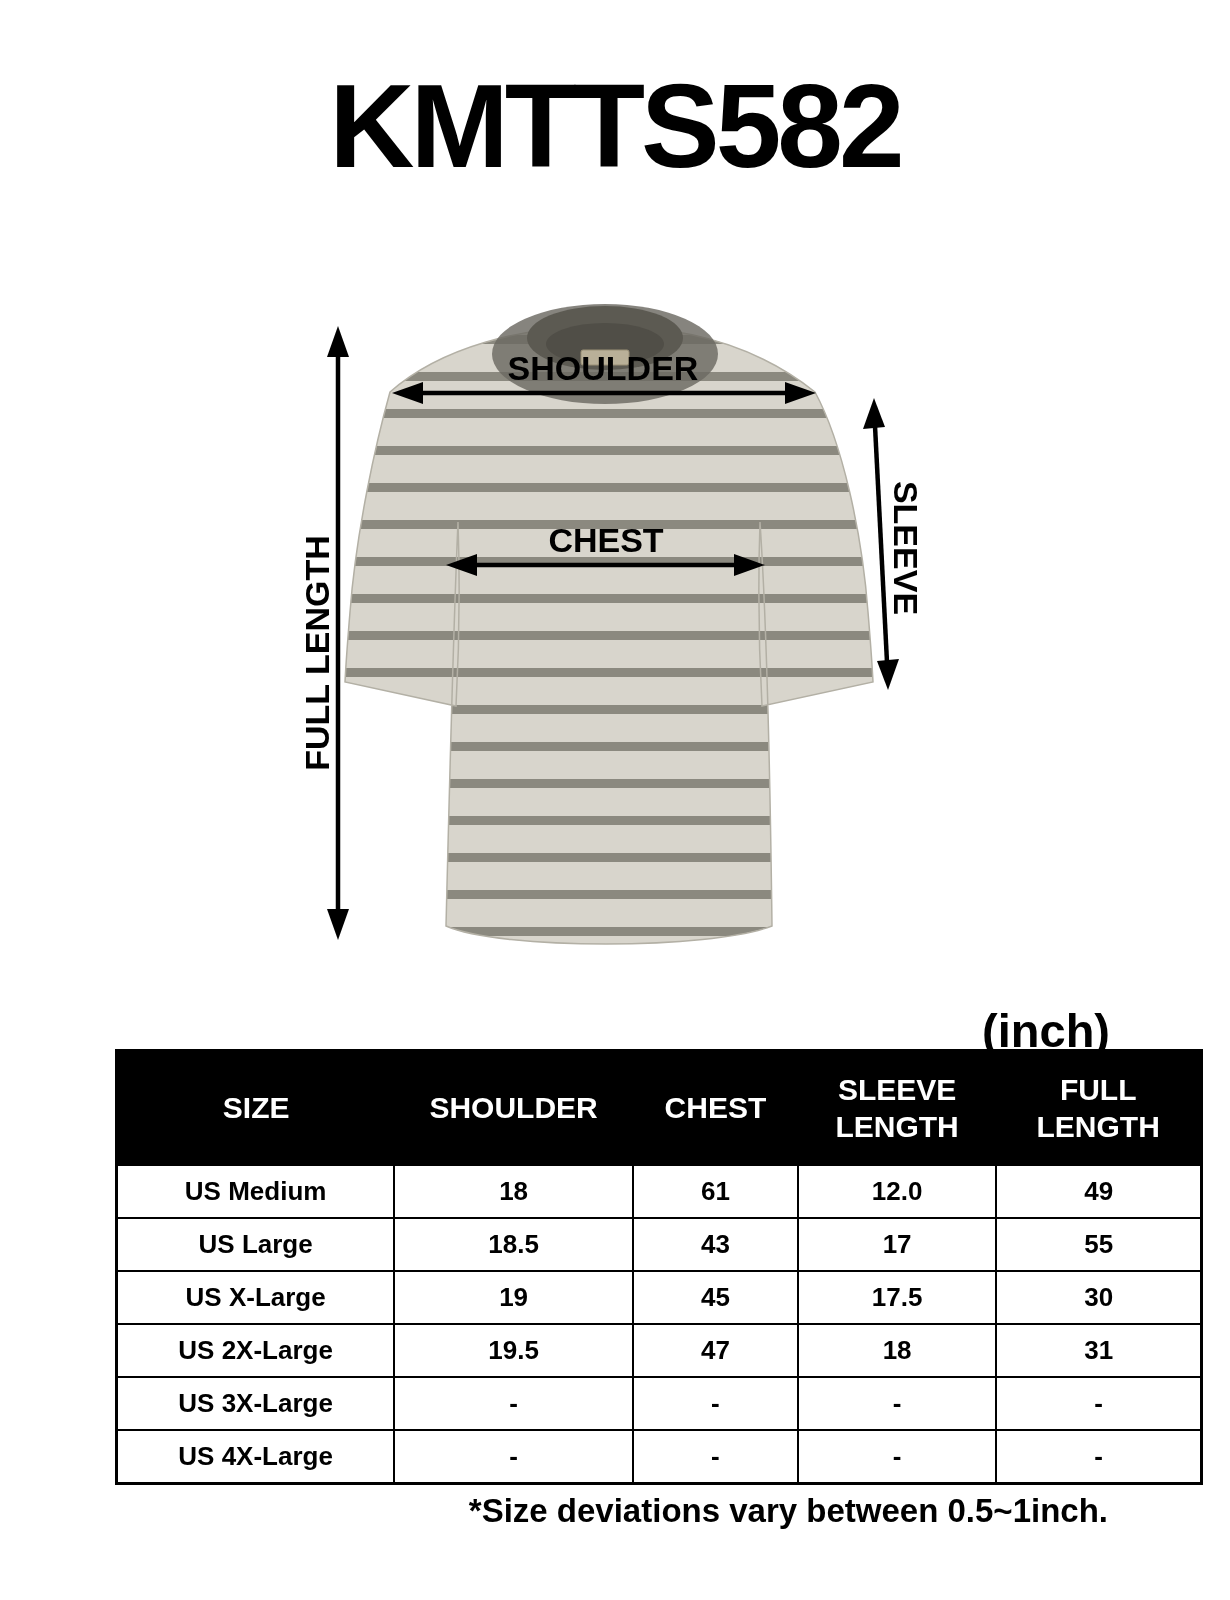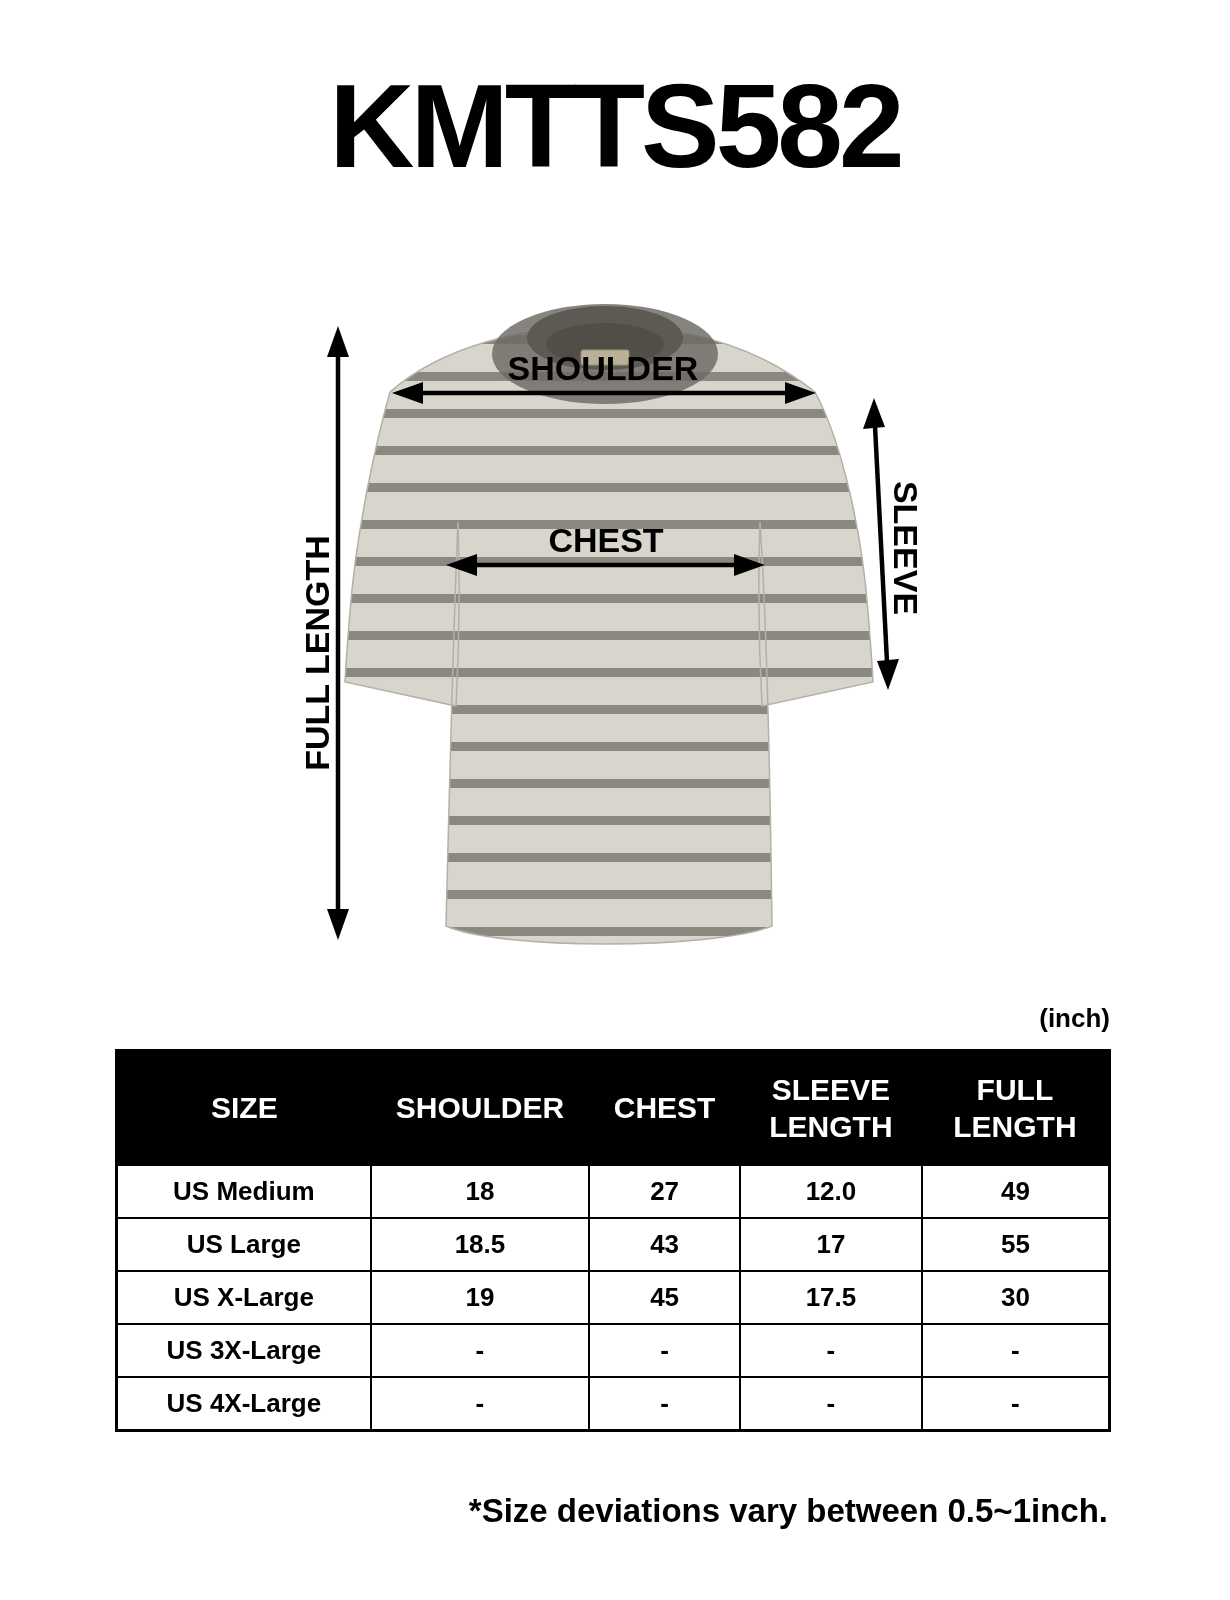--- a/index.html
+++ b/index.html
@@ -36,7 +36,7 @@
   .unit-label{
     position:absolute;
     right:120px;top:1003px;
-    font-size:26px;font-weight:bold;
+    font-size:47px;font-weight:bold;
   }
   .size-table{
     position:absolute;

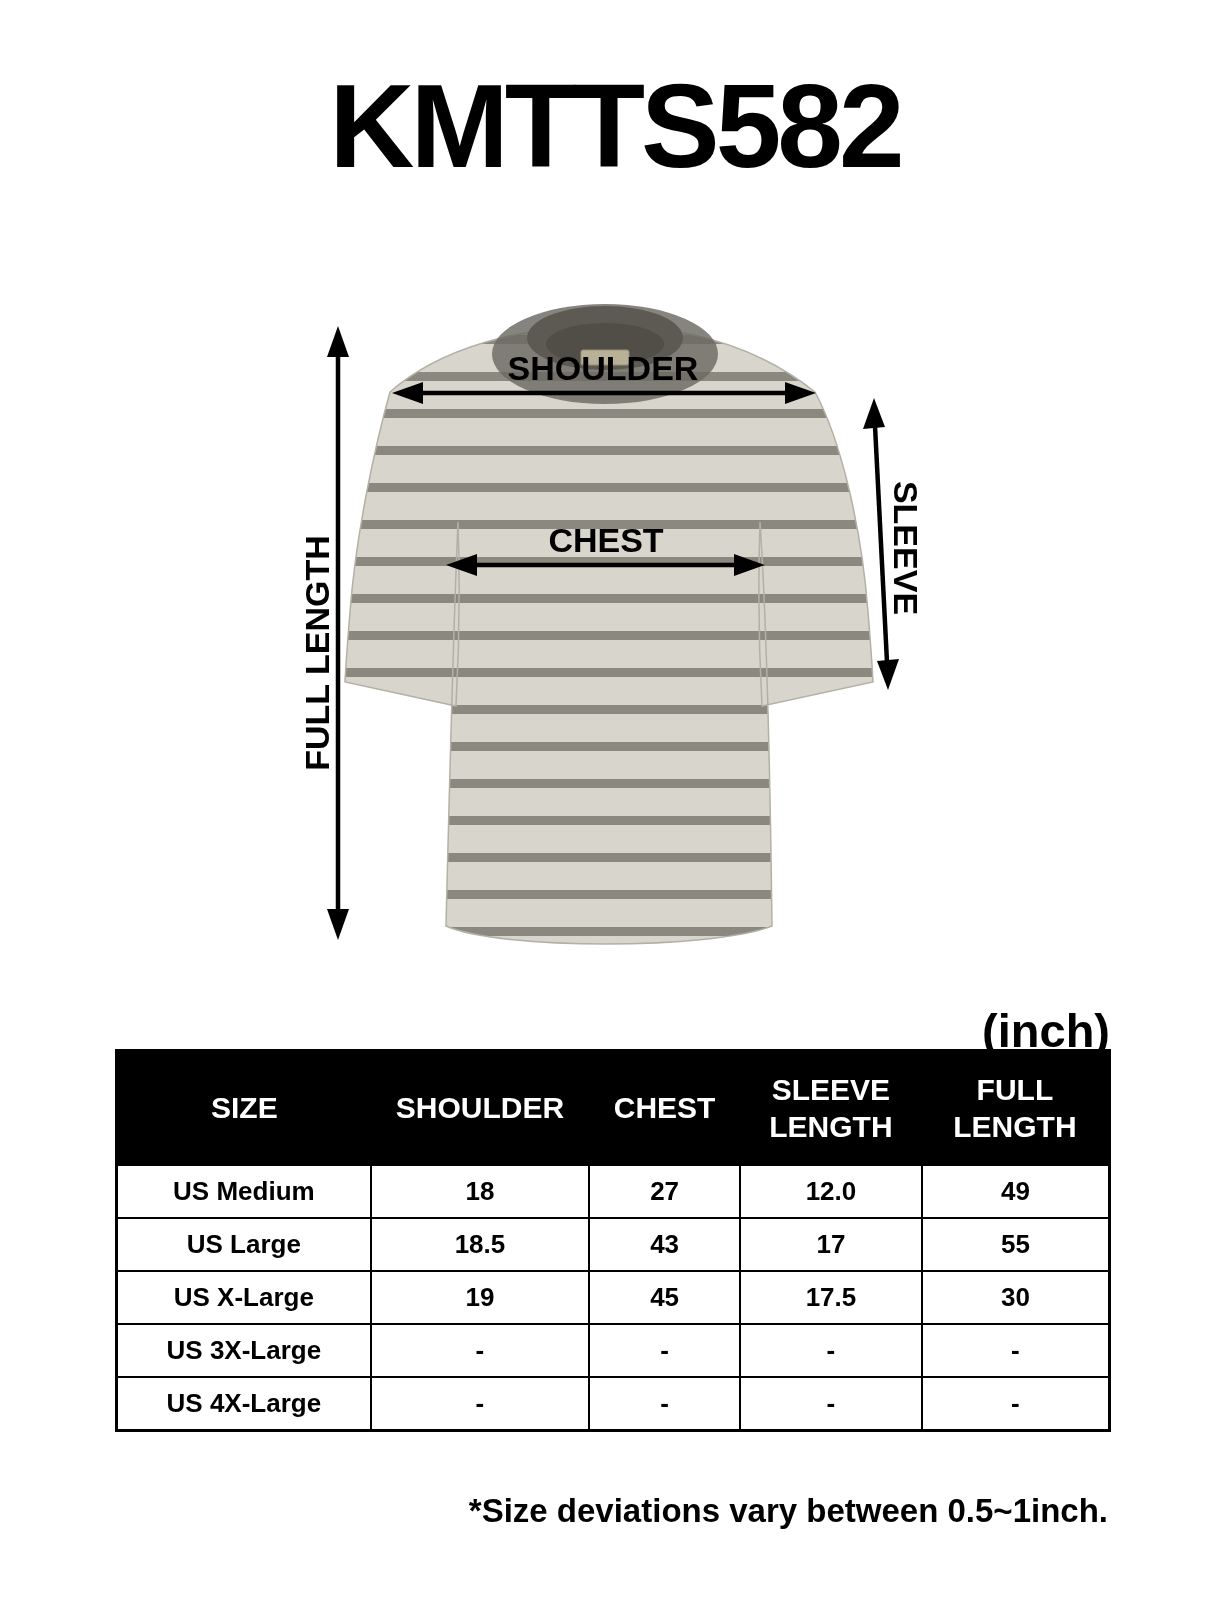--- a/index.html
+++ b/index.html
@@ -41,7 +41,7 @@
   .size-table{
     position:absolute;
     left:115px;top:1049px;
-    width:996px;
+    width:1088px;
     border-collapse:collapse;
     table-layout:fixed;
     border:3px solid #000;

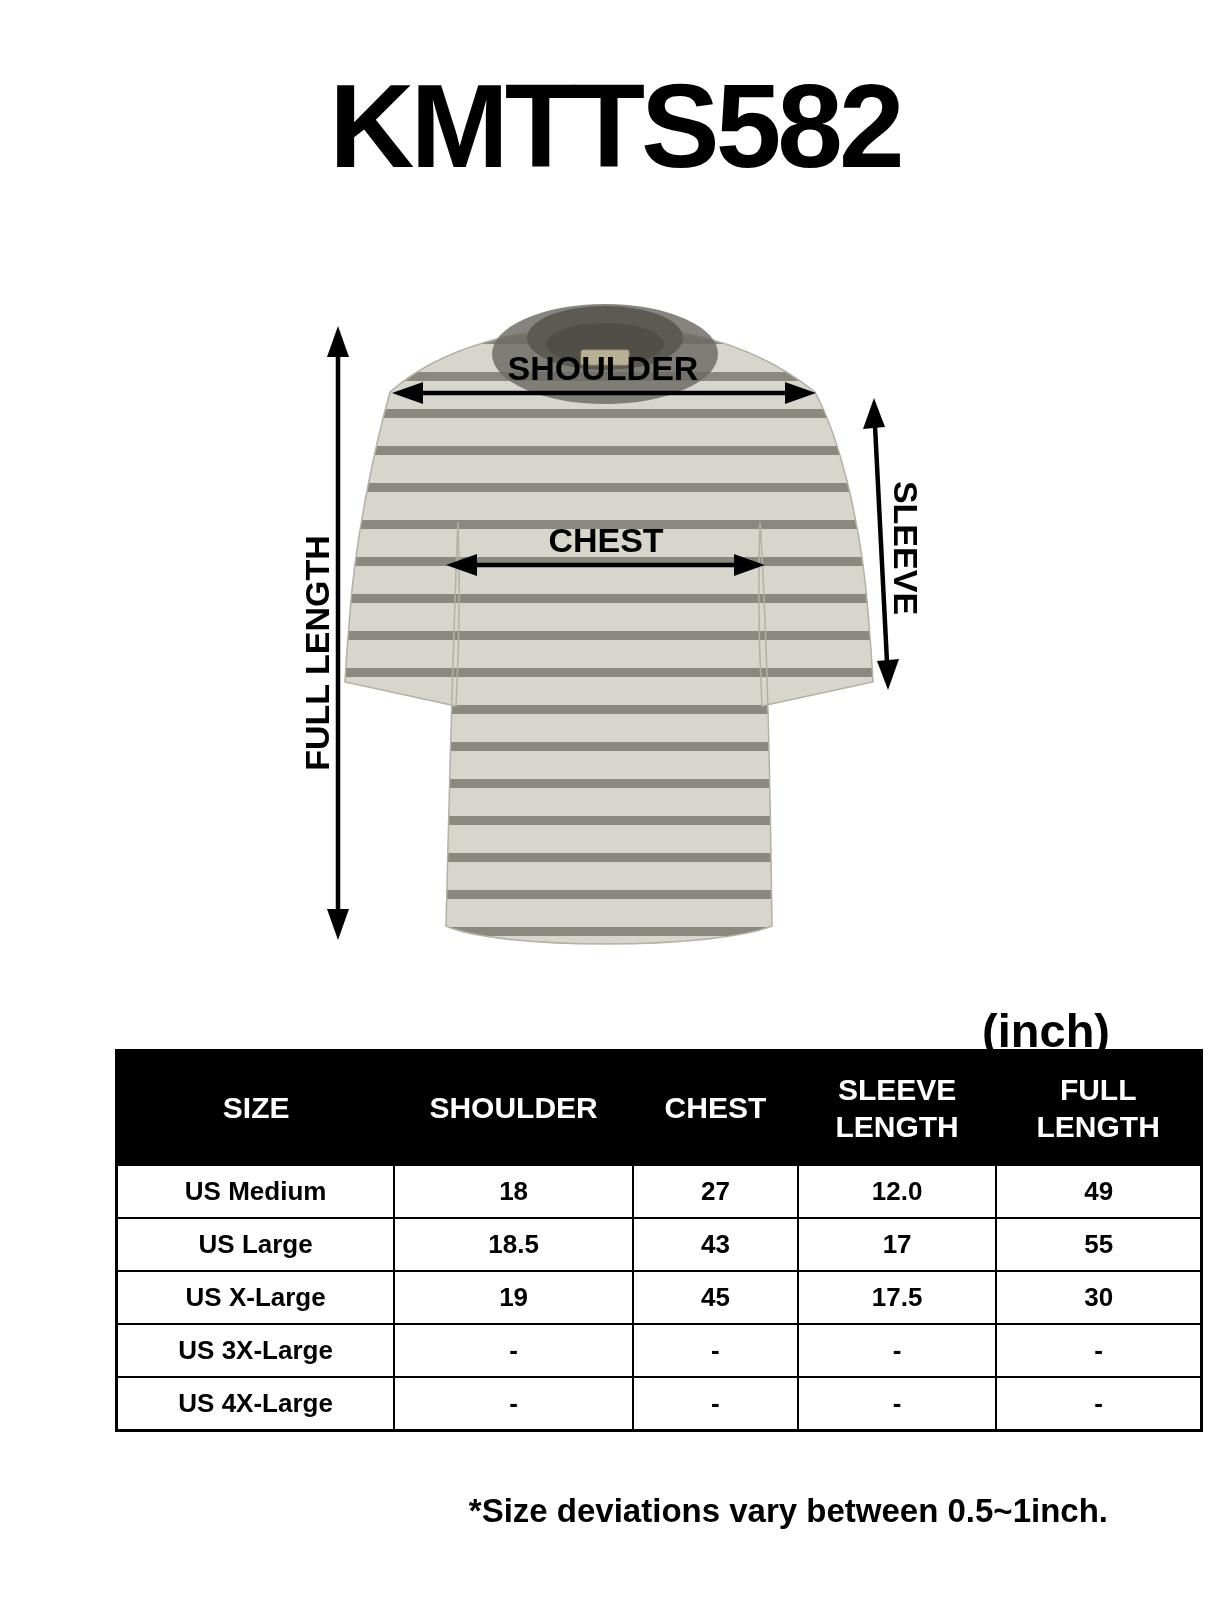--- a/index.html
+++ b/index.html
@@ -163,7 +163,7 @@
       <tr>
         <td>US Medium</td>
         <td>18</td>
-        <td>27</td>
+        <td>61</td>
         <td>12.0</td>
         <td>49</td>
       </tr>

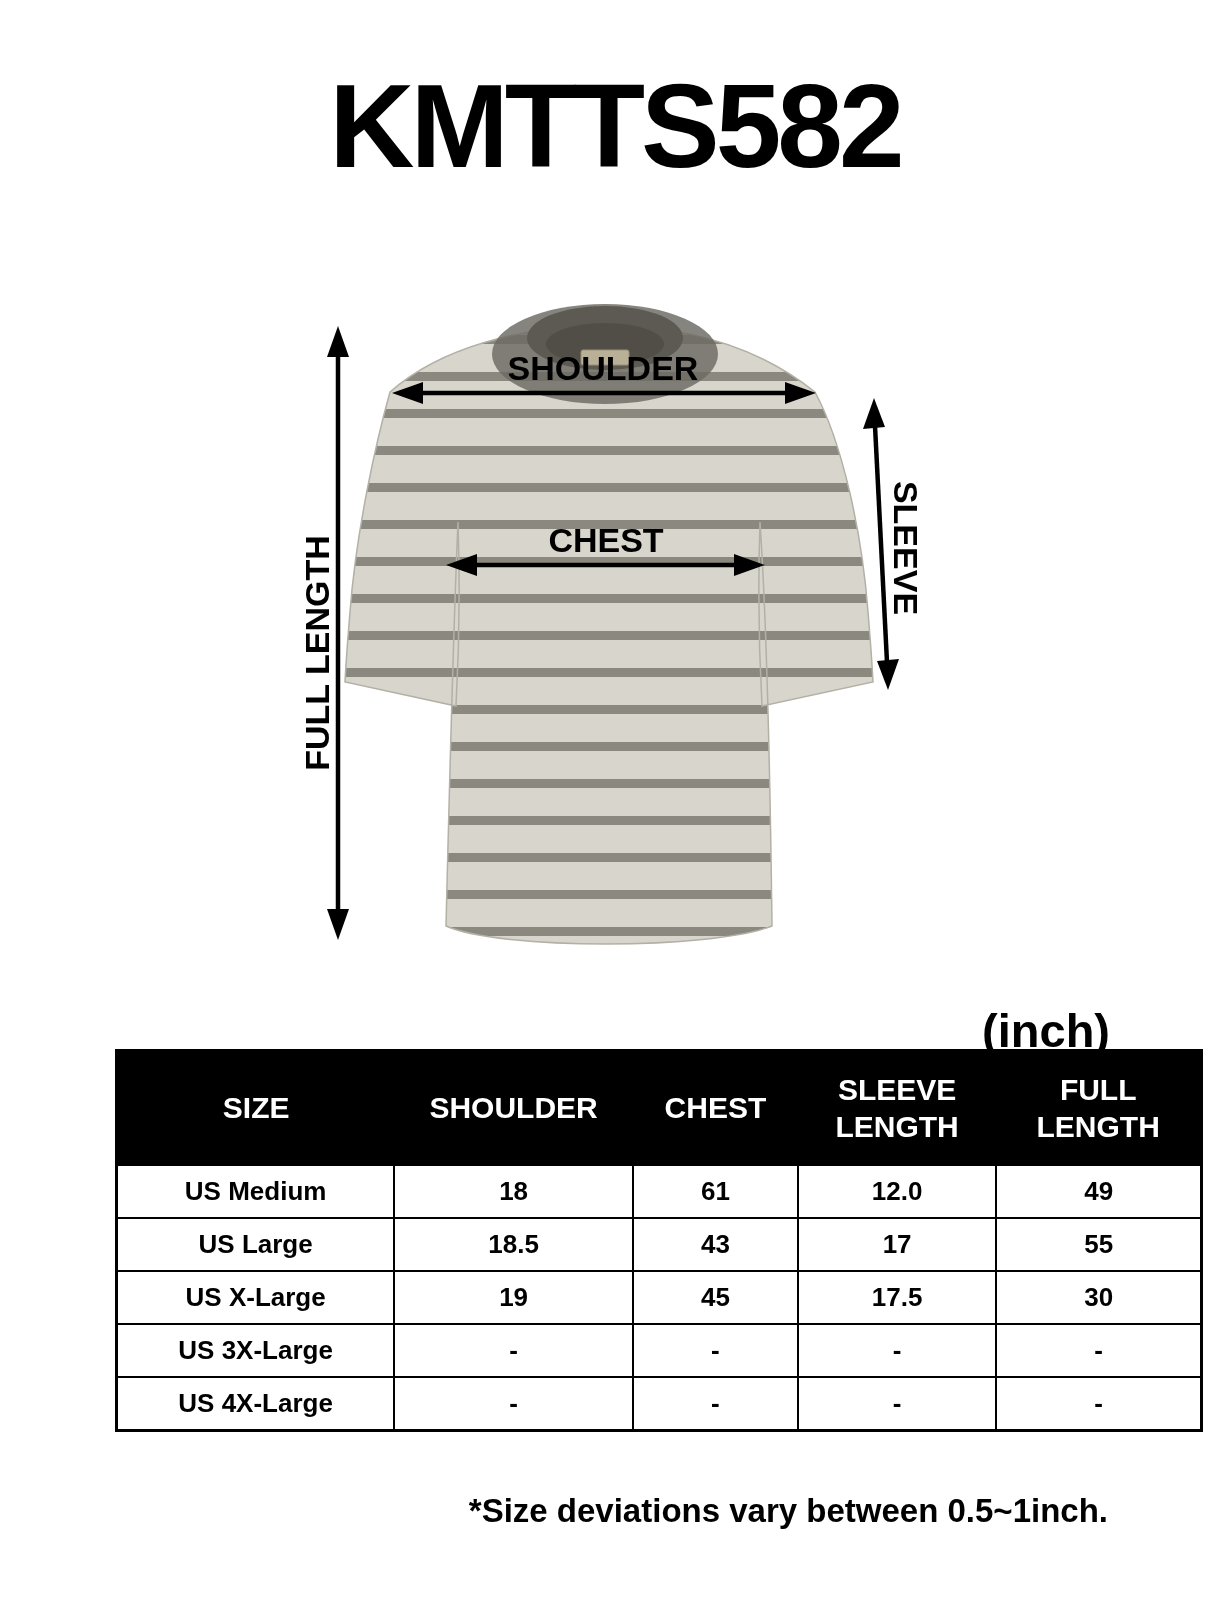--- a/index.html
+++ b/index.html
@@ -182,6 +182,13 @@
         <td>30</td>
       </tr>
       <tr>
+        <td>US 2X-Large</td>
+        <td>19.5</td>
+        <td>47</td>
+        <td>18</td>
+        <td>31</td>
+      </tr>
+      <tr>
         <td>US 3X-Large</td>
         <td>-</td>
         <td>-</td>

